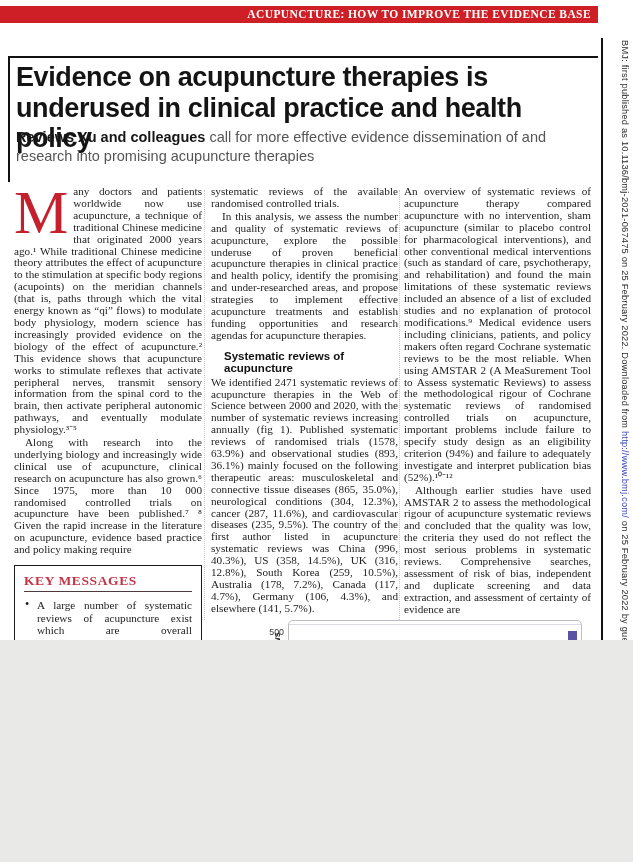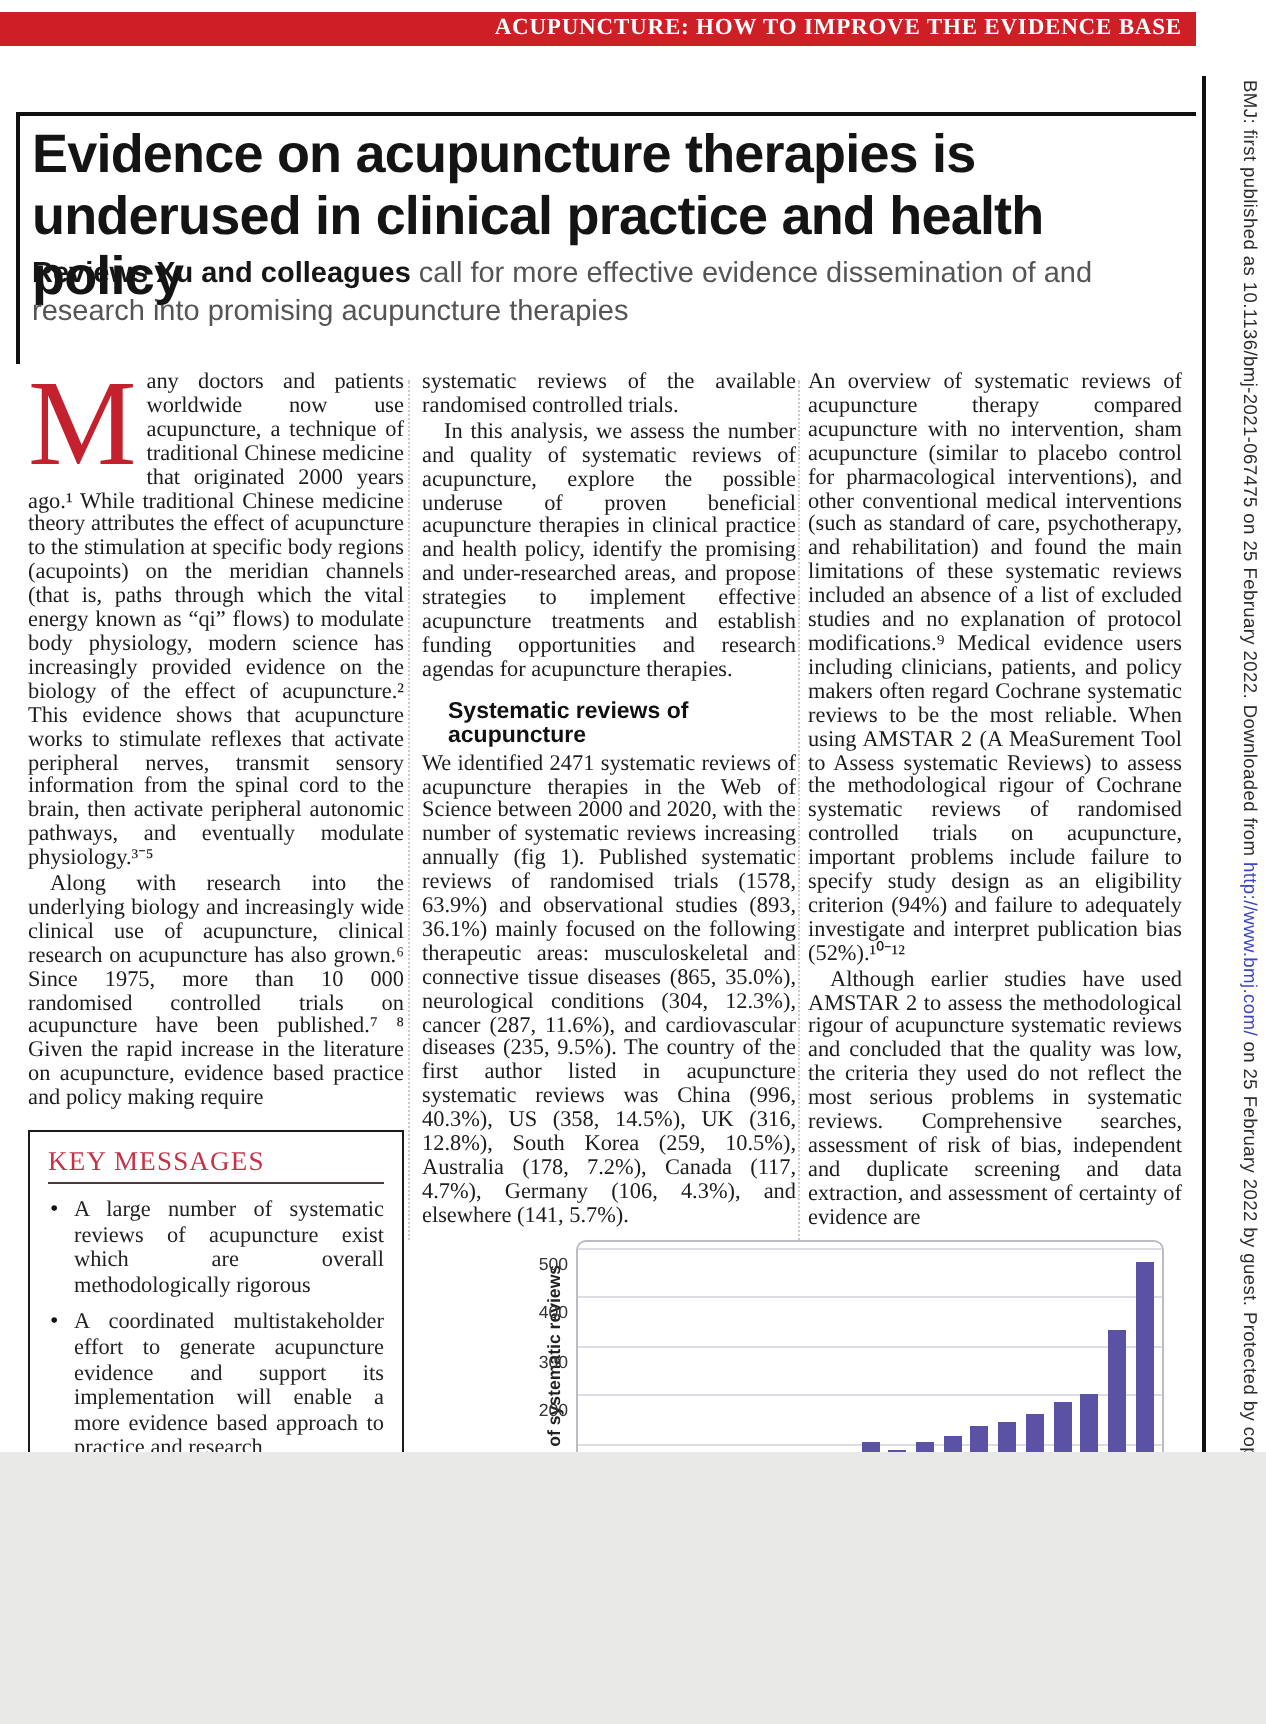--- a/index.html
+++ b/index.html
@@ -5,7 +5,7 @@
   * { margin:0; padding:0; box-sizing:border-box; }
   html,body { background:#e9e9e7; }
   .page {
-    position:relative; width:633px; height:726px; background:#ffffff;
+    position:relative; width:633px; height:640px; background:#ffffff;
     font-family:"Liberation Serif", serif; color:#1a1a1a; overflow:hidden;
     margin:0 auto;
   }

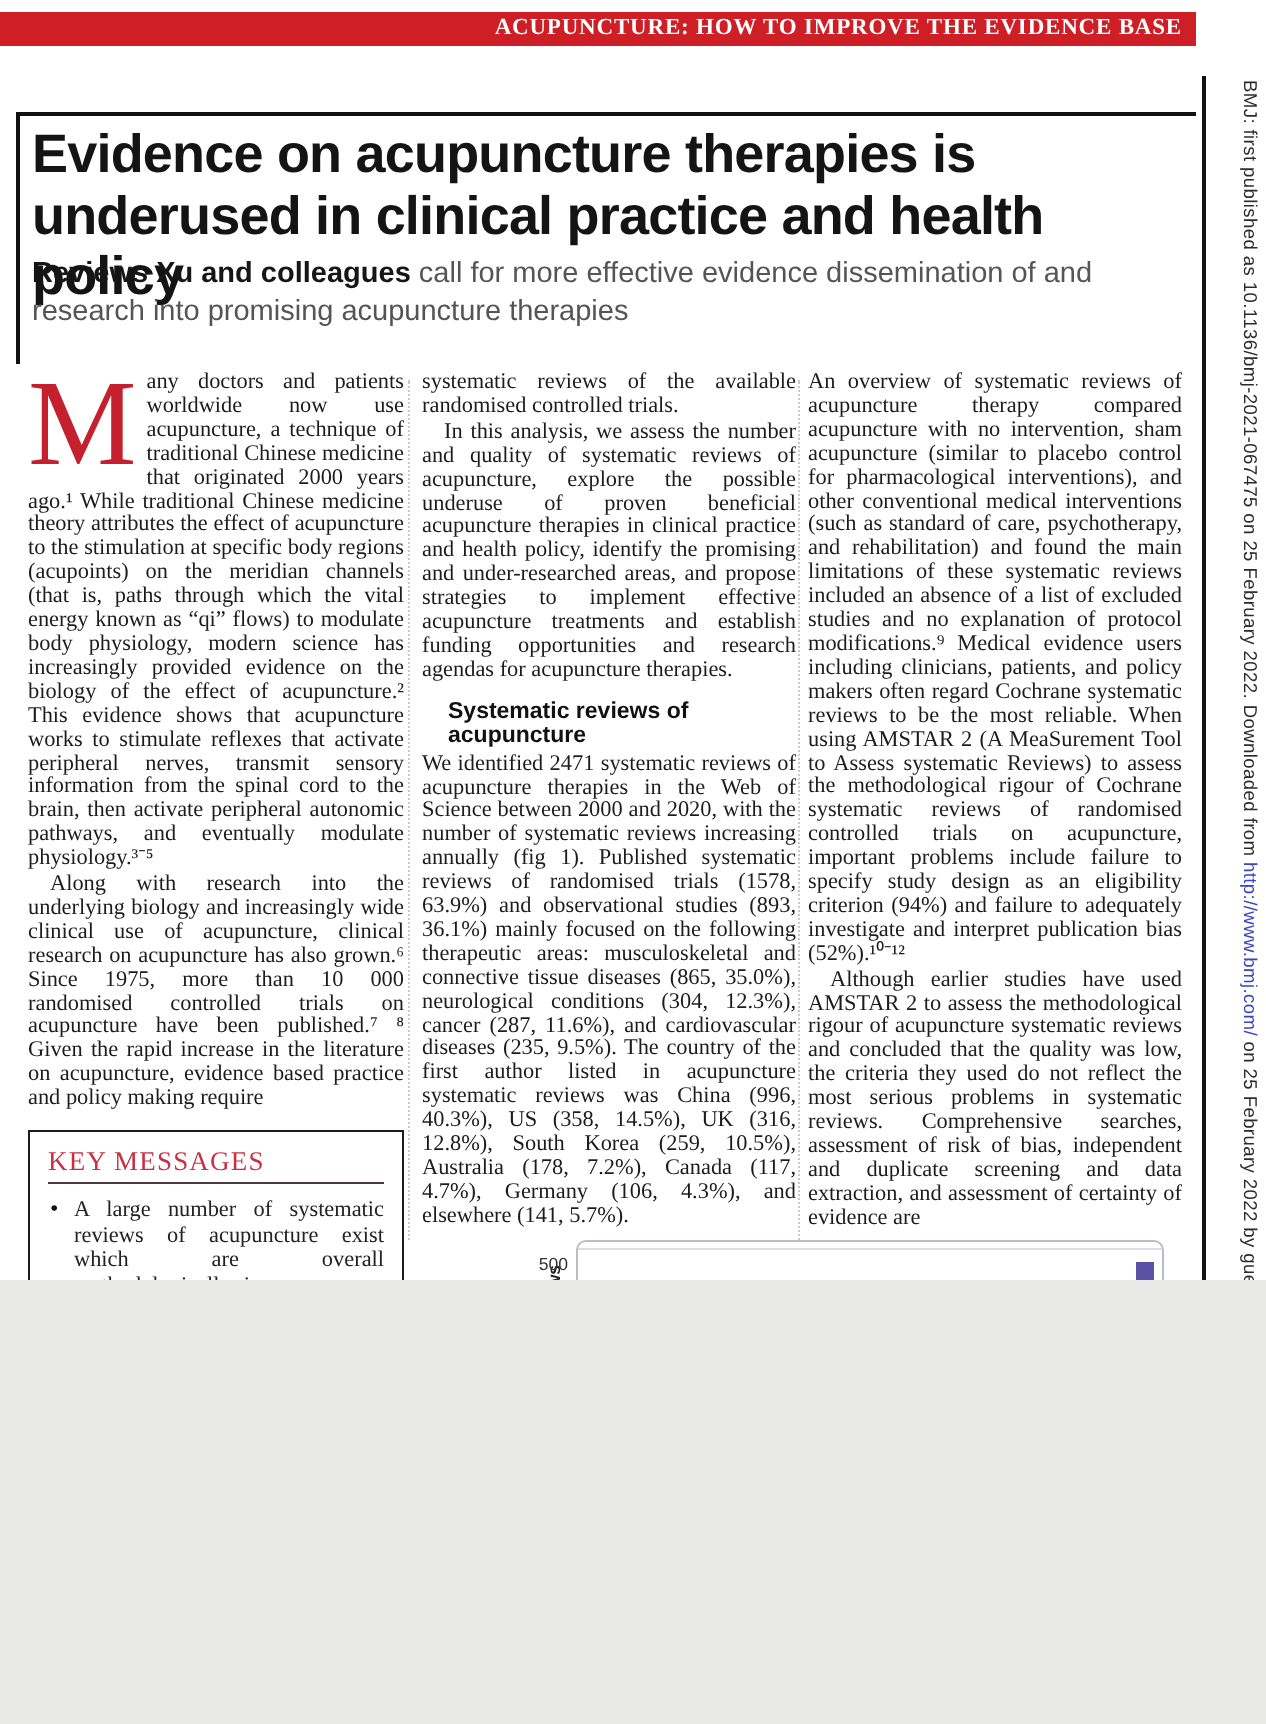--- a/index.html
+++ b/index.html
@@ -54,7 +54,7 @@
     text-align:left;
   }
   .key-box-heading {
-    font-family:"Liberation Serif", serif; font-weight:normal; font-size:13.5px;
+    font-family:"Liberation Serif", serif; font-weight:bold; font-size:13.5px;
     color:#c53246; letter-spacing:0.6px; padding-bottom:4px;
     border-bottom:1.3px solid #4c3a3c; margin-bottom:7px;
   }

